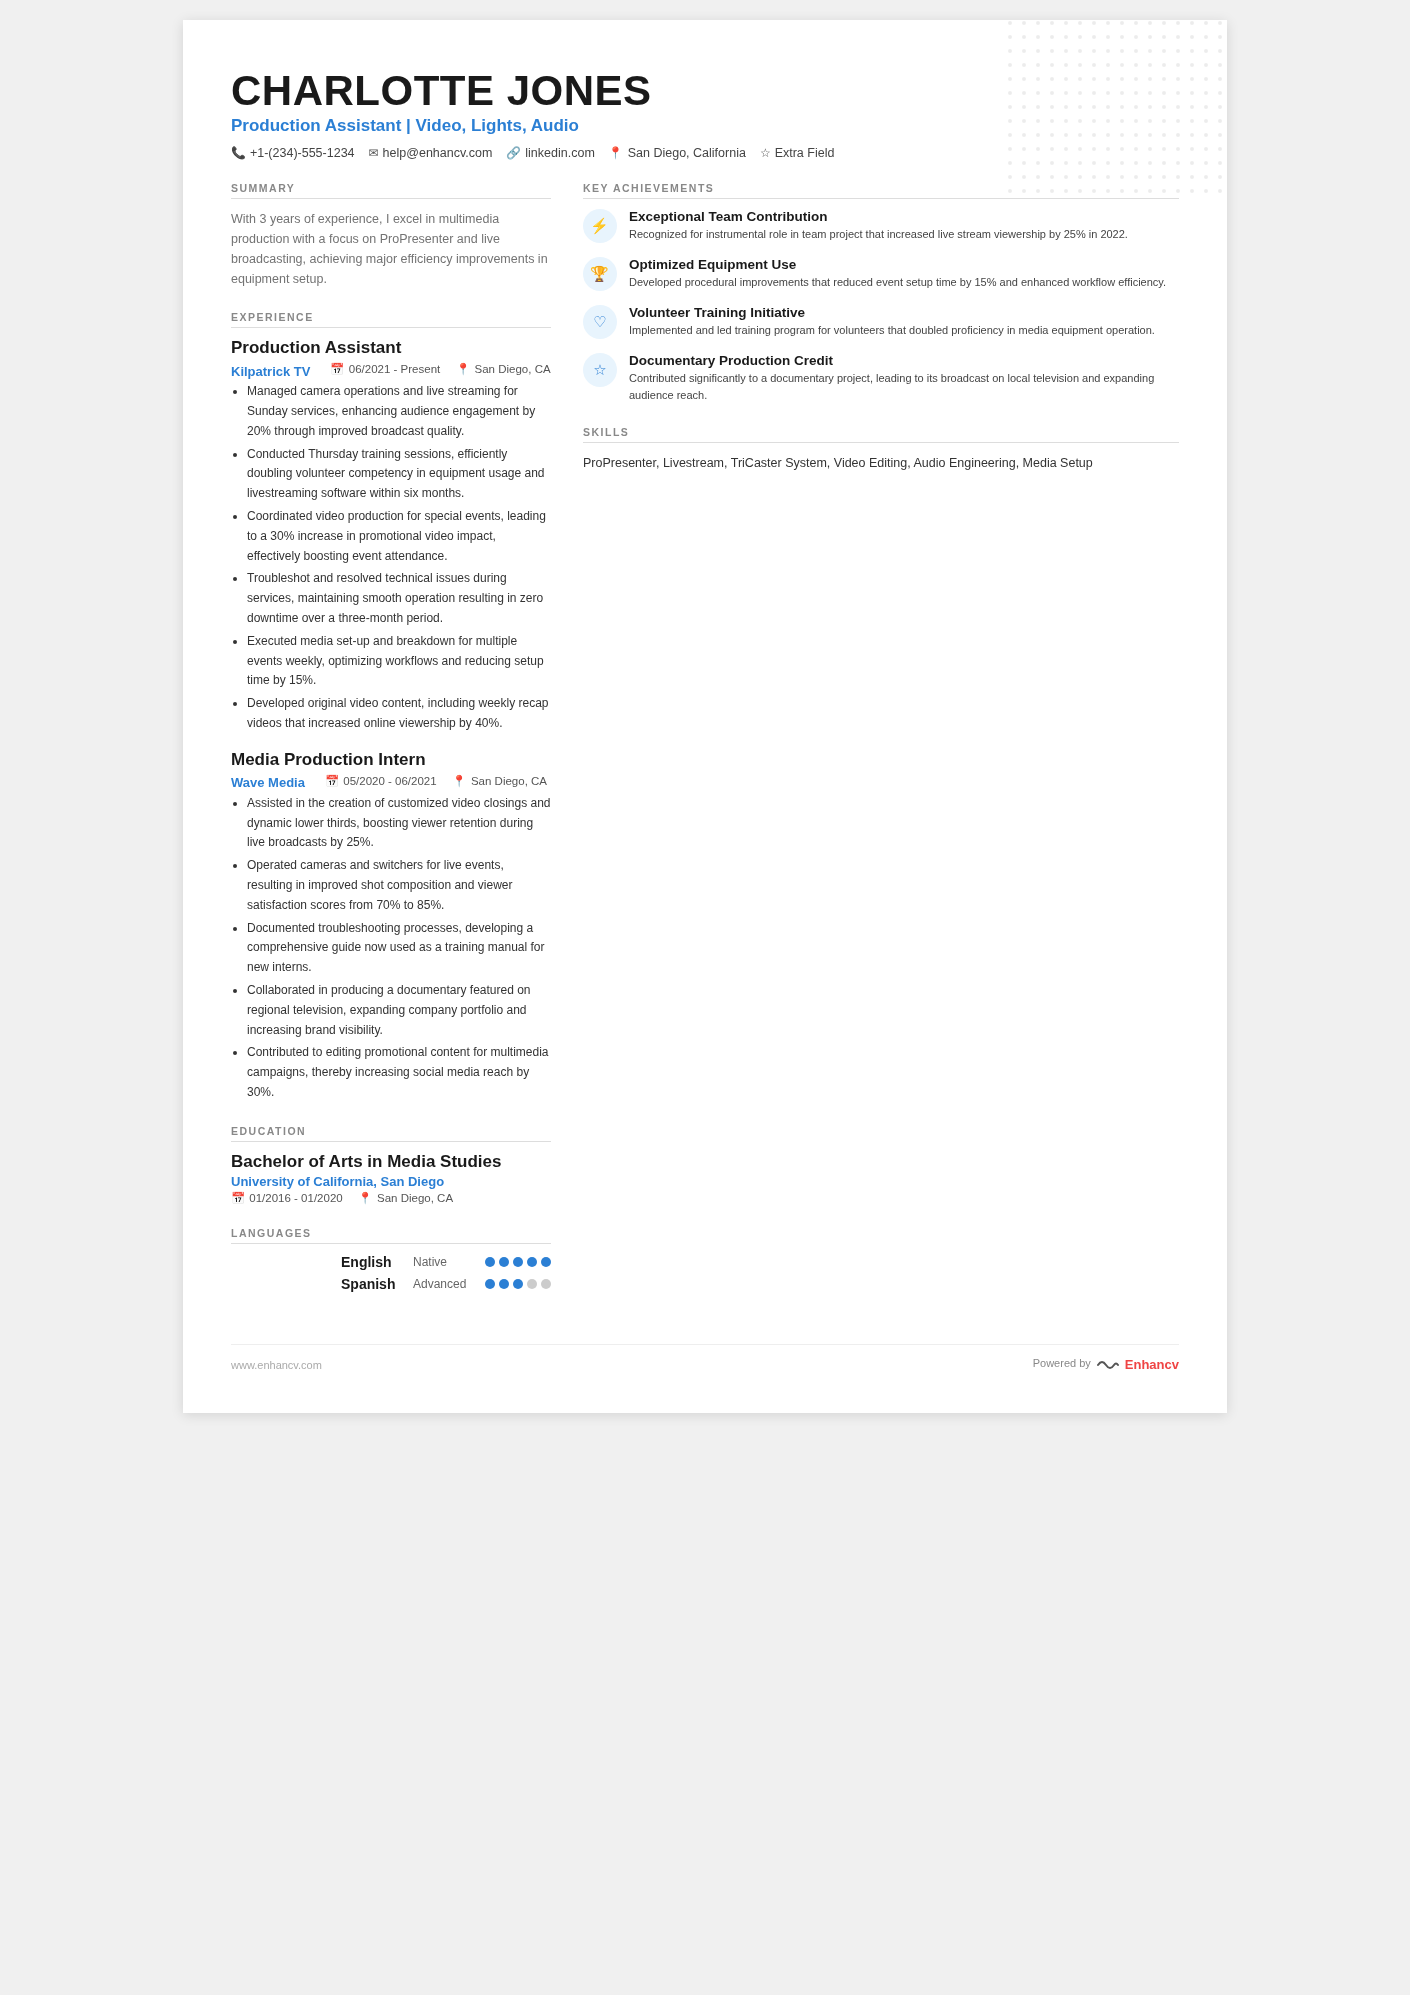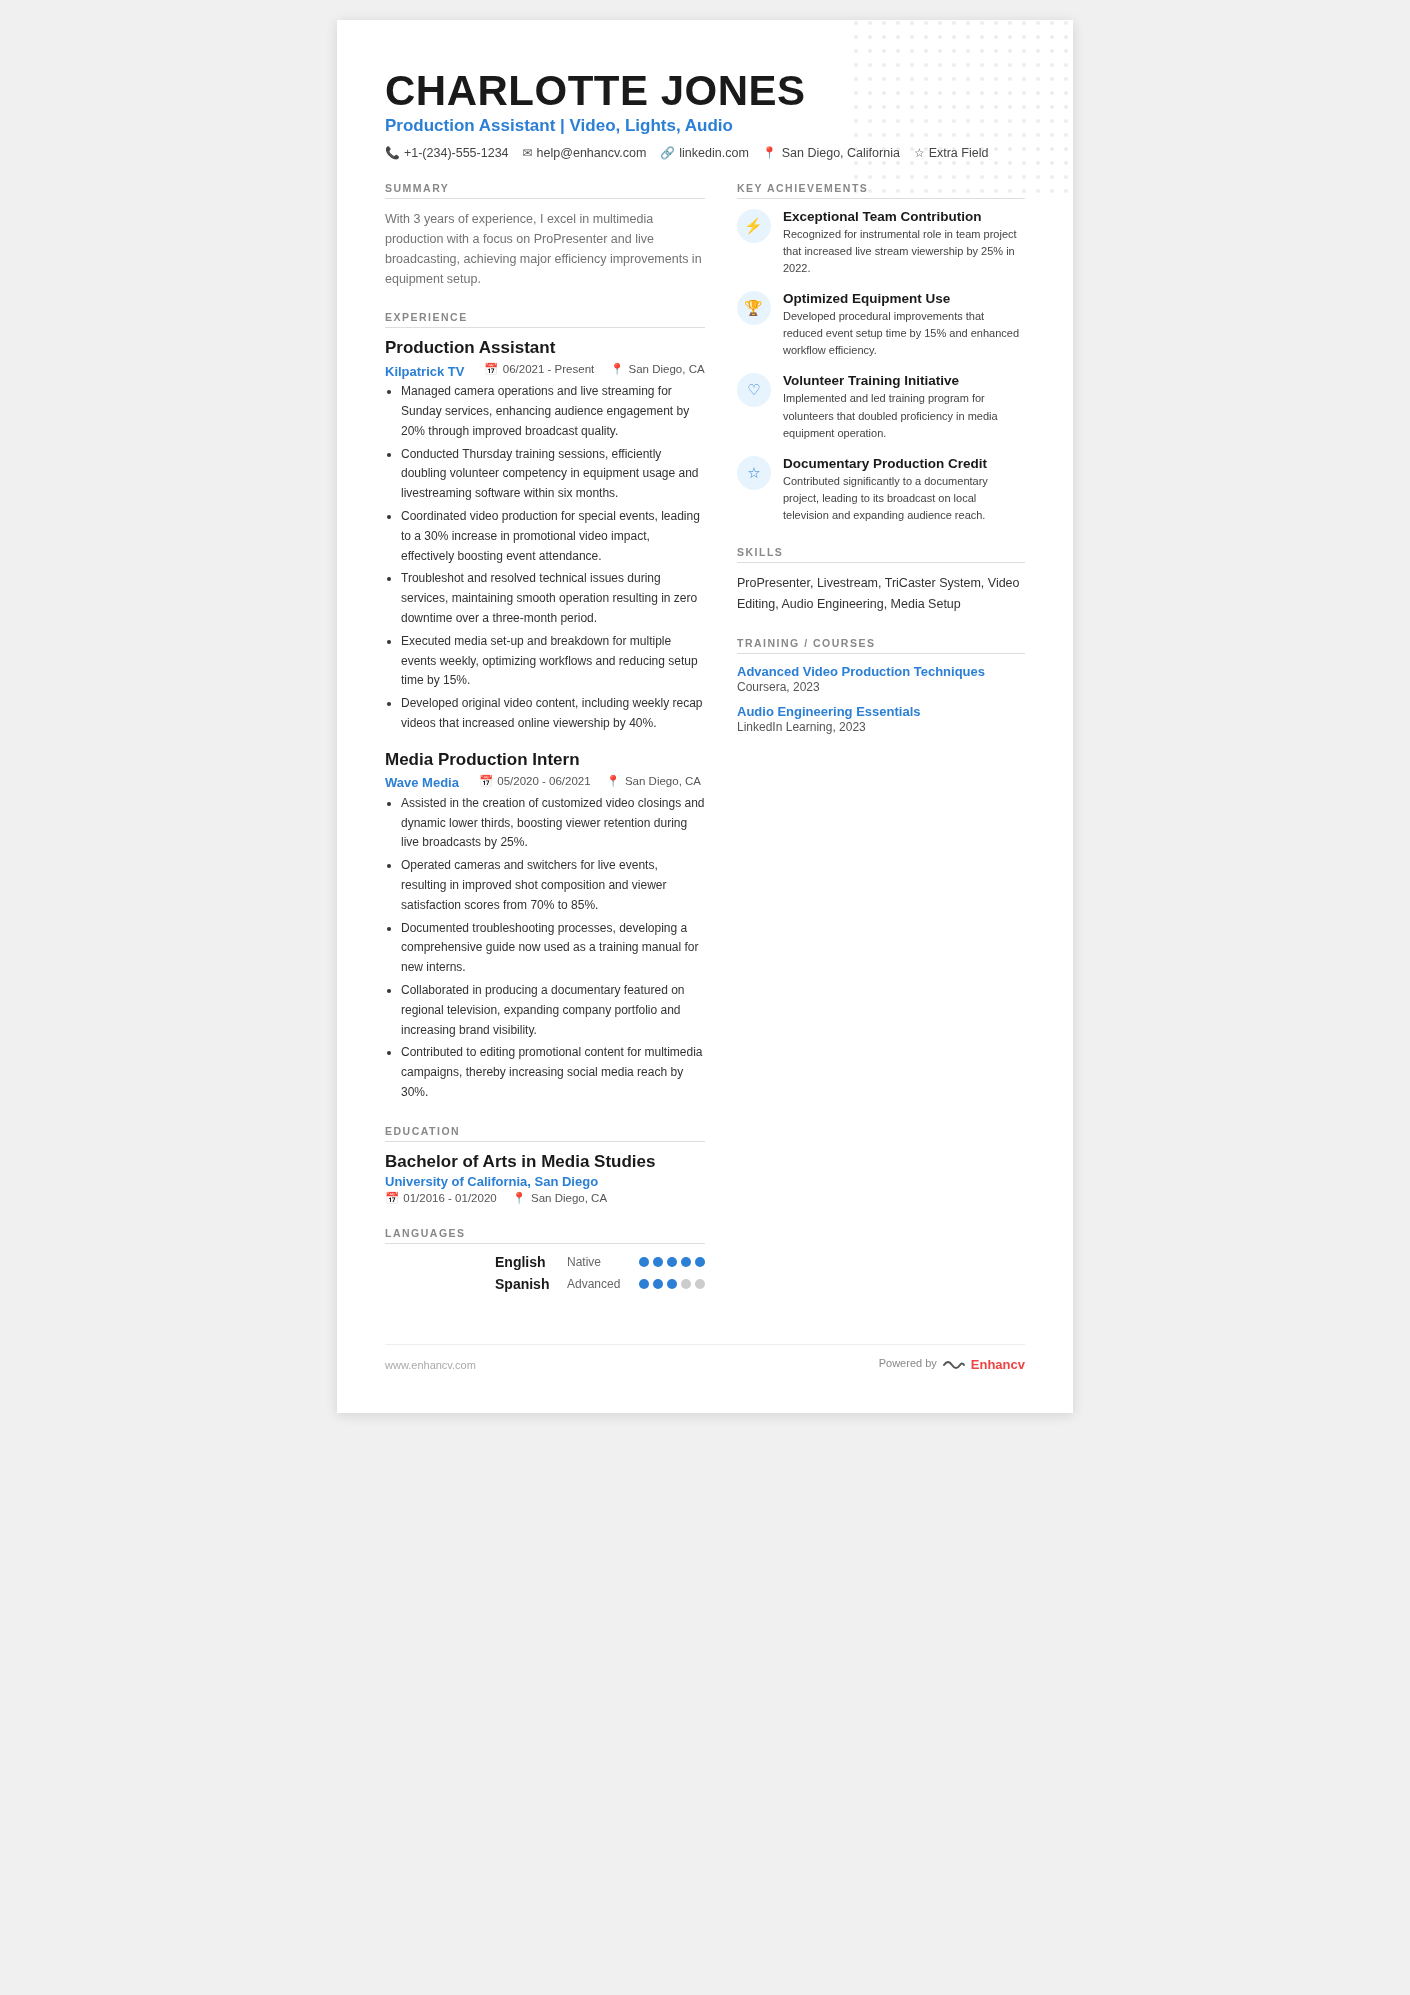--- a/index.html
+++ b/index.html
@@ -11,7 +11,7 @@
       padding: 20px;
     }
     .page {
-      width: 736px;
+      width: 1044px;
       background: #fff;
       padding: 48px 48px 40px 48px;
       position: relative;

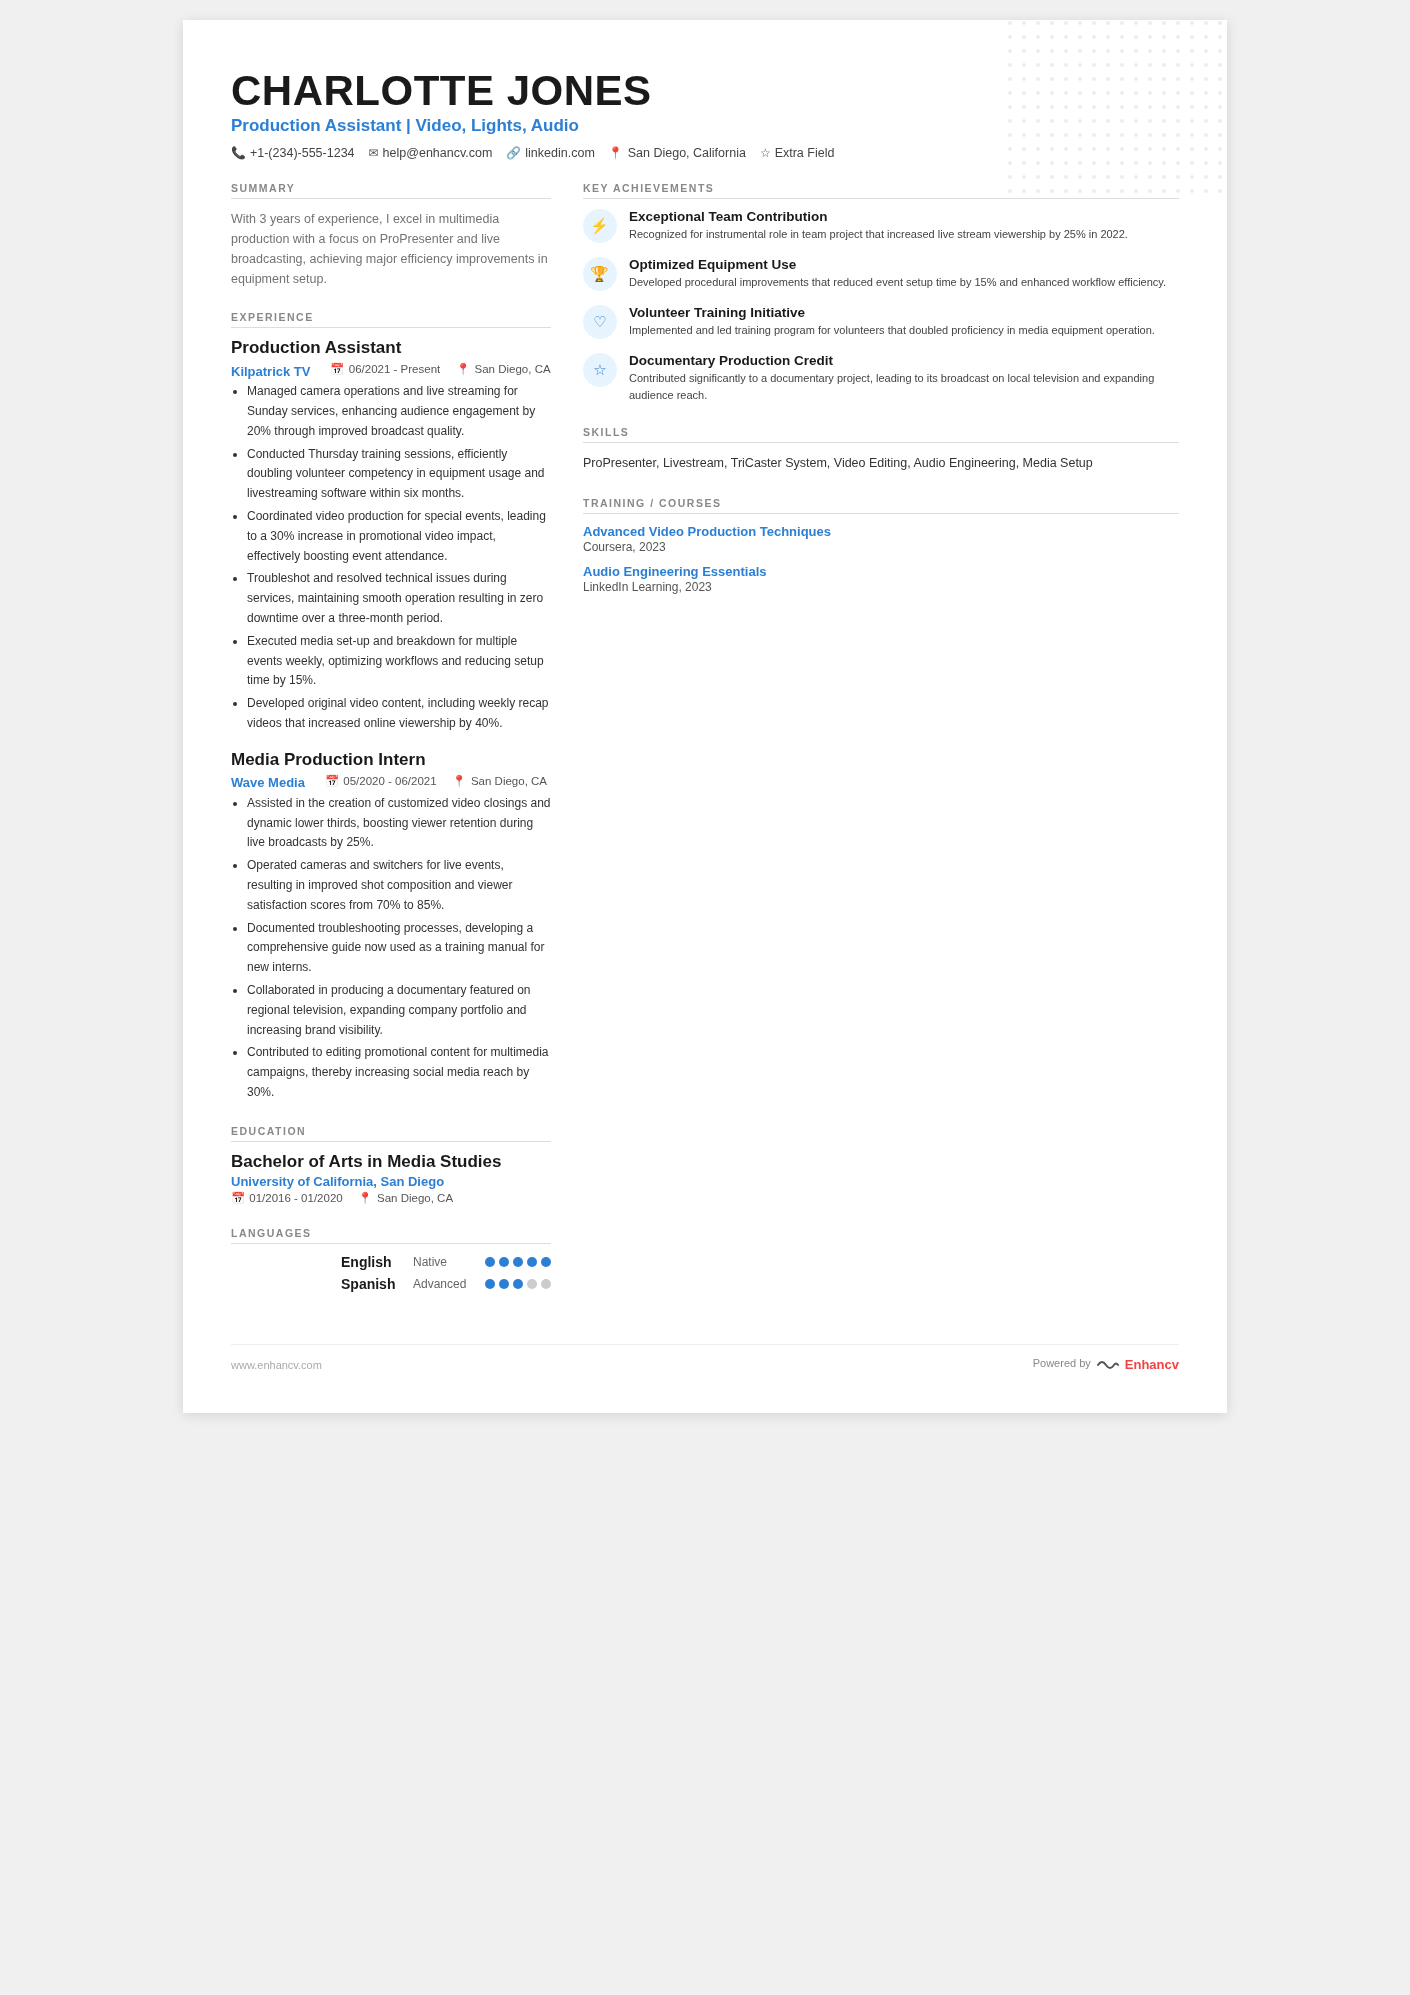--- a/index.html
+++ b/index.html
@@ -452,17 +452,6 @@
         <div class="skills-text">ProPresenter, Livestream, TriCaster System, Video Editing, Audio Engineering, Media Setup</div>
       </div>
 
-      <div class="section">
-        <div class="section-title">TRAINING / COURSES</div>
-        <div class="training-item">
-          <div class="training-title">Advanced Video Production Techniques</div>
-          <div class="training-meta">Coursera, 2023</div>
-        </div>
-        <div class="training-item">
-          <div class="training-title">Audio Engineering Essentials</div>
-          <div class="training-meta">LinkedIn Learning, 2023</div>
-        </div>
-      </div>
 
     </div>
   </div>

